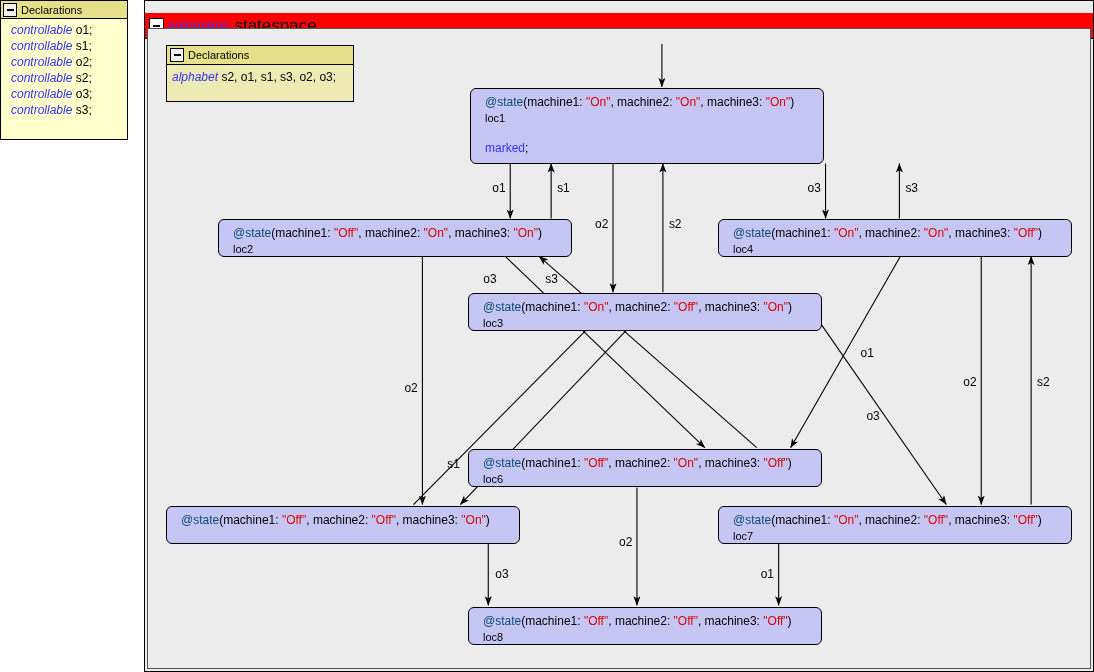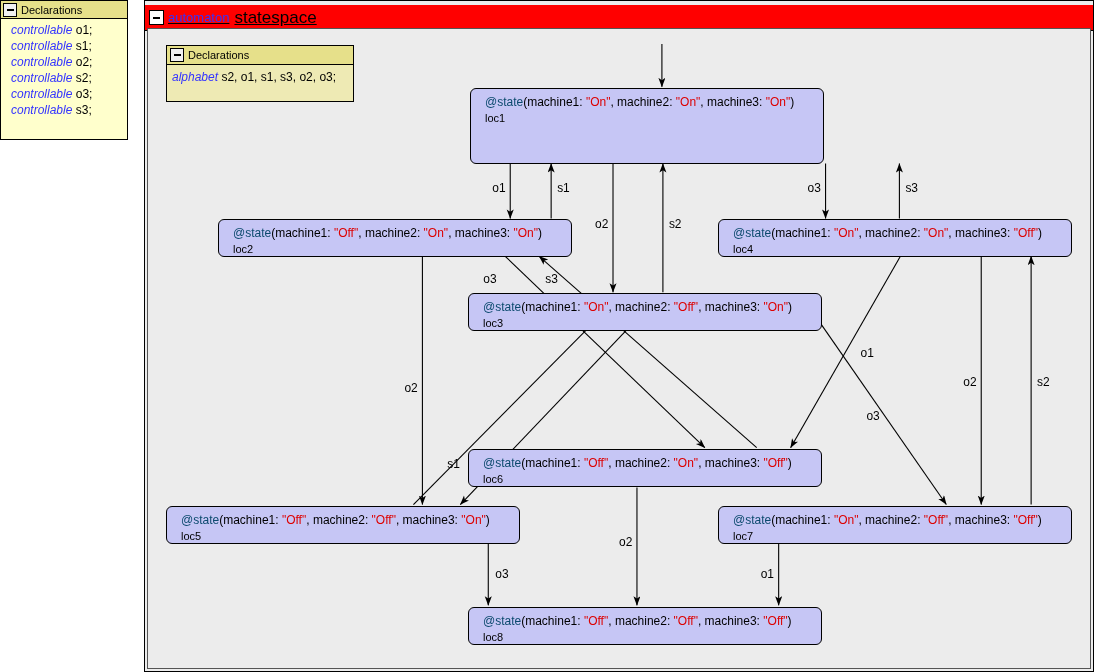--- a/index.html
+++ b/index.html
@@ -33,7 +33,7 @@
     box-sizing:border-box;border:1px solid #000;background:#ececec;
   }
   #automaton-header{
-    position:absolute;left:0;top:4px;width:100%;height:26px;
+    position:absolute;left:0;top:12px;width:100%;height:26px;
     background:#ff0000;box-sizing:border-box;border-bottom:1px solid #000;
     display:flex;align-items:center;padding-left:4px;text-decoration:underline;
   }

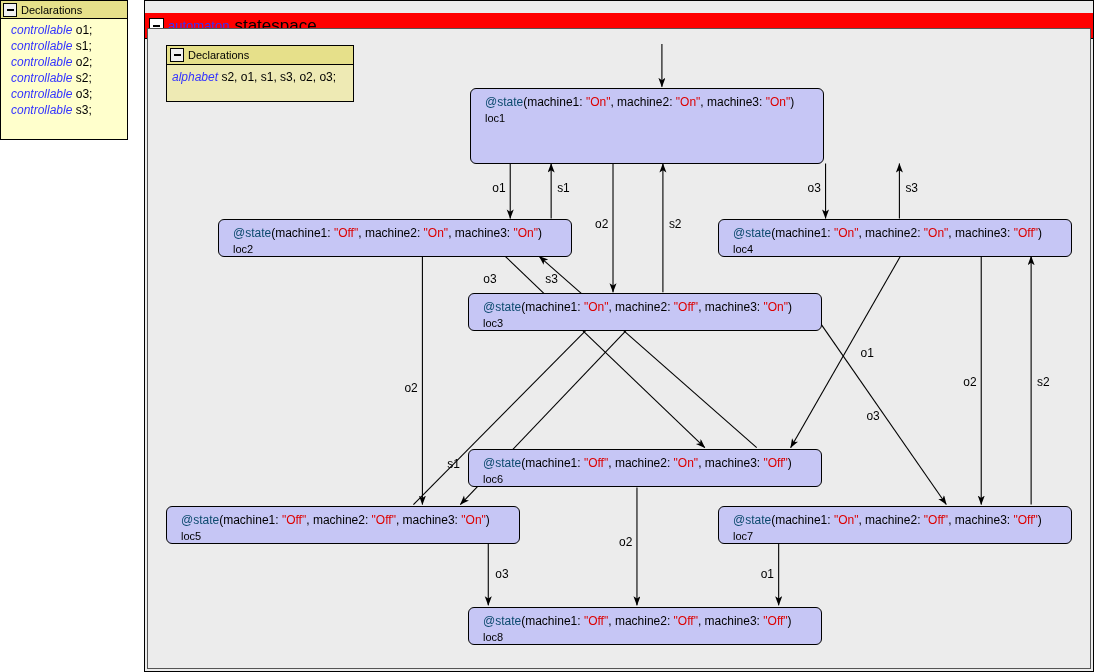--- a/index.html
+++ b/index.html
@@ -182,6 +182,7 @@
     <div class="state" style="left:322px;top:59px;width:354px;height:76px;">
       <div class="ann"><span class="at">@state</span><span>(</span><span>machine1: </span><span class="val">"On"</span><span>, </span><span>machine2: </span><span class="val">"On"</span><span>, </span><span>machine3: </span><span class="val">"On"</span><span>)</span></div>
       <div class="locname">loc1</div>
+      <div class="marked"><span>marked</span><span class="sc">;</span></div>
     </div>
 
     <div class="state" style="left:70px;top:190px;width:354px;height:38px;">

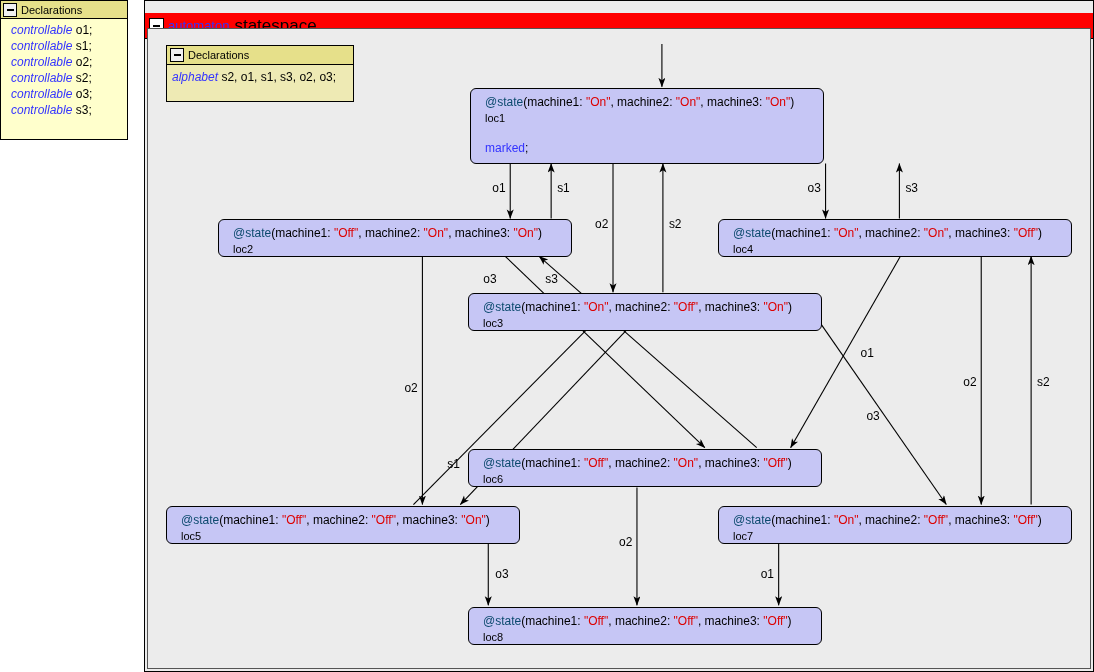--- a/index.html
+++ b/index.html
@@ -202,7 +202,6 @@
 
     <div class="state" style="left:18px;top:477px;width:354px;height:38px;">
       <div class="ann"><span class="at">@state</span><span>(</span><span>machine1: </span><span class="val">"Off"</span><span>, </span><span>machine2: </span><span class="val">"Off"</span><span>, </span><span>machine3: </span><span class="val">"On"</span><span>)</span></div>
-      <div class="locname">loc5</div>
     </div>
 
     <div class="state" style="left:320px;top:420px;width:354px;height:38px;">

